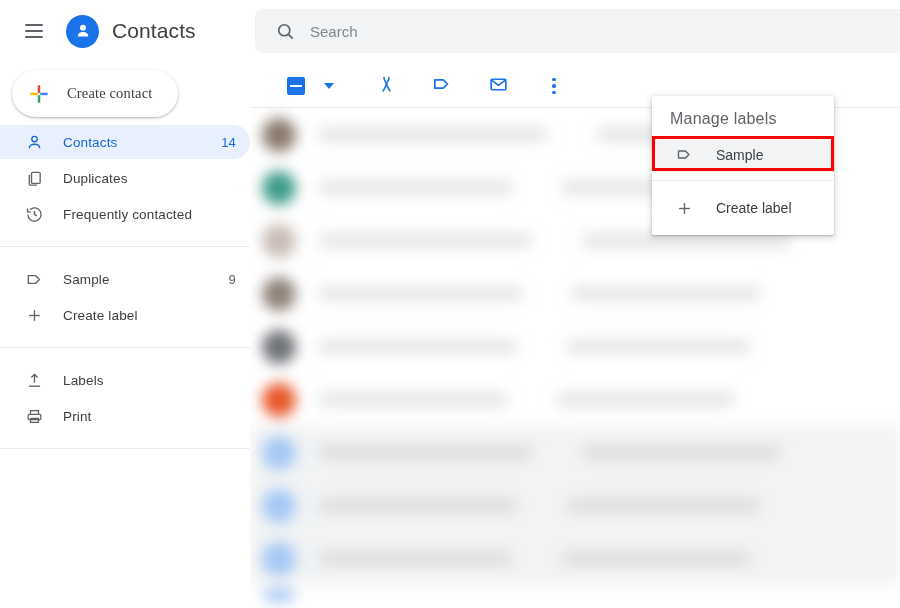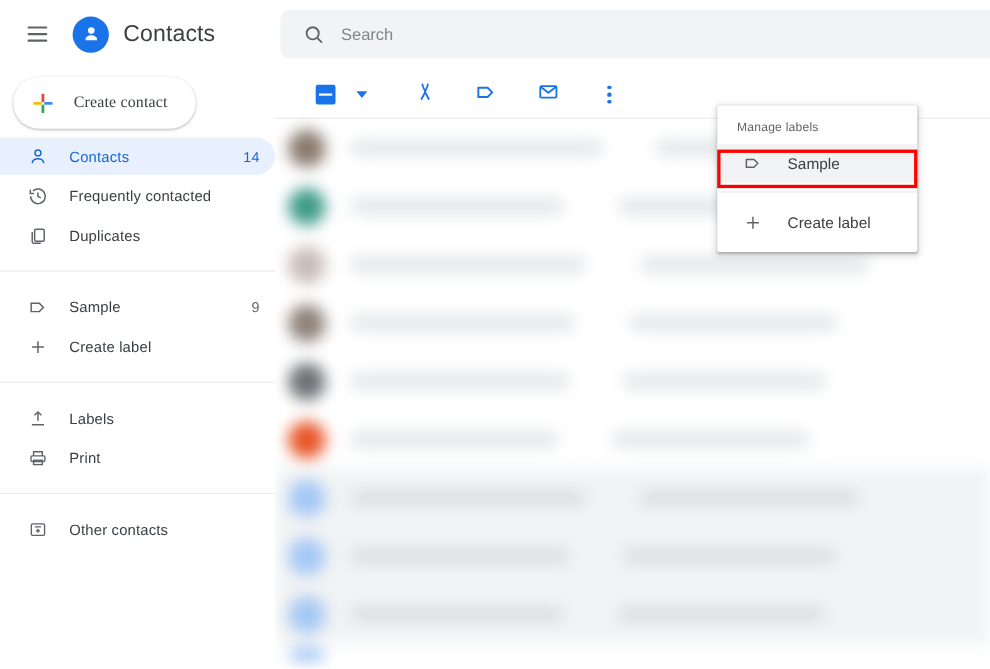--- a/index.html
+++ b/index.html
@@ -307,7 +307,7 @@
     z-index: 20;
   }
   .menu-header {
-    font-size: 11px;
+    font-size: 16px;
     color: #5f6368;
     padding: 14px 0 9px 18px;
     letter-spacing: .2px;

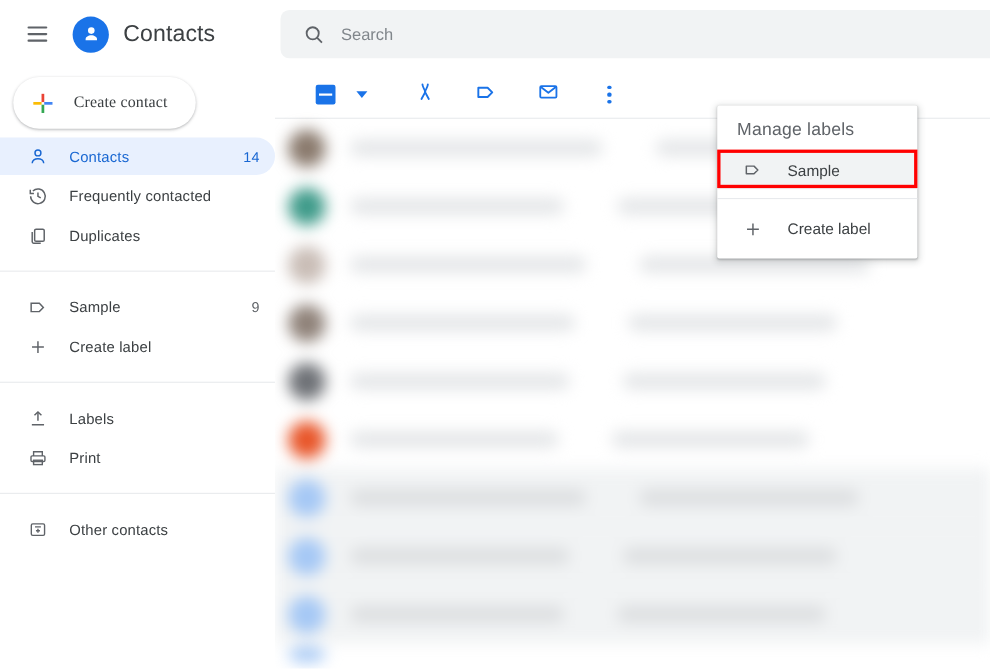--- a/index.html
+++ b/index.html
@@ -402,22 +402,22 @@
       <div class="nav-item">
         <span class="ico">
           <svg width="19" height="19" viewBox="0 0 24 24" fill="none" stroke="currentColor" stroke-width="1.7">
+            <rect x="8.2" y="4.2" width="11" height="14" rx="1.6"></rect>
+            <path d="M5.4 7.4v11.4a1.6 1.6 0 0 0 1.6 1.6h8.2"></path>
+          </svg>
+        </span>
+        <span class="lbl">Duplicates</span>
+        <span class="cnt"></span>
+      </div>
+      <div class="nav-item">
+        <span class="ico">
+          <svg width="19" height="19" viewBox="0 0 24 24" fill="none" stroke="currentColor" stroke-width="1.7">
             <path d="M3.6 12a8.4 8.4 0 1 0 2.6-6.1"></path>
             <polyline points="3.2,4.4 3.2,8.6 7.4,8.6"></polyline>
             <polyline points="12,7.6 12,12 15.2,13.7"></polyline>
           </svg>
         </span>
         <span class="lbl">Frequently contacted</span>
-        <span class="cnt"></span>
-      </div>
-      <div class="nav-item">
-        <span class="ico">
-          <svg width="19" height="19" viewBox="0 0 24 24" fill="none" stroke="currentColor" stroke-width="1.7">
-            <rect x="8.2" y="4.2" width="11" height="14" rx="1.6"></rect>
-            <path d="M5.4 7.4v11.4a1.6 1.6 0 0 0 1.6 1.6h8.2"></path>
-          </svg>
-        </span>
-        <span class="lbl">Duplicates</span>
         <span class="cnt"></span>
       </div>
     </nav>

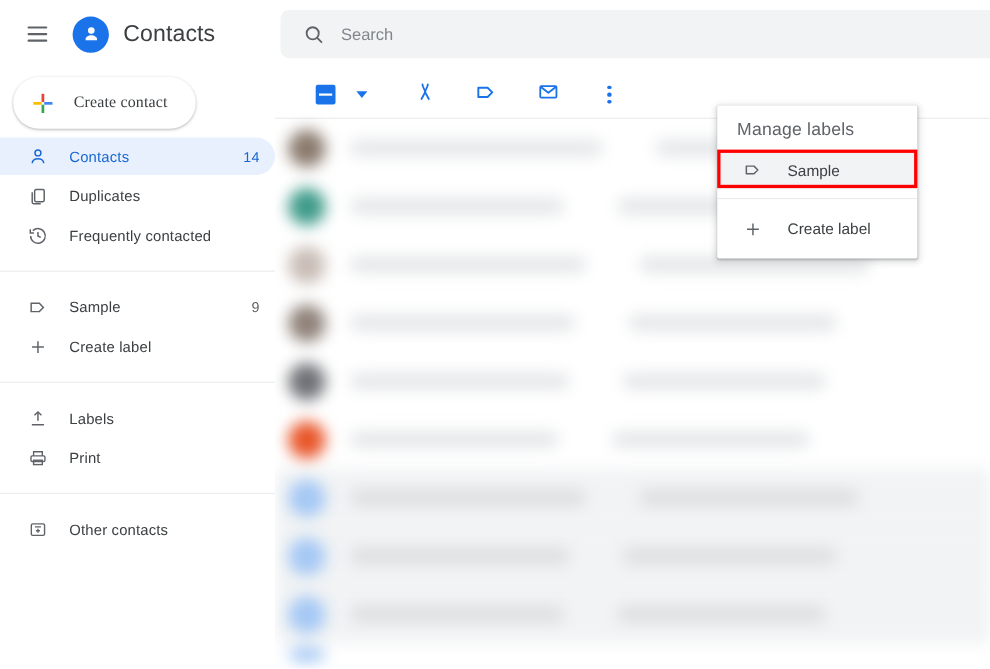--- a/index.html
+++ b/index.html
@@ -475,20 +475,6 @@
 
     <div class="divider"></div>
 
-    <nav class="nav-section">
-      <div class="nav-item">
-        <span class="ico">
-          <svg width="19" height="19" viewBox="0 0 24 24" fill="none" stroke="currentColor" stroke-width="1.6">
-            <rect x="4.4" y="5.4" width="15.2" height="13.2" rx="1.6"></rect>
-            <line x1="8.6" y1="8.8" x2="15.4" y2="8.8"></line>
-            <line x1="12" y1="11" x2="12" y2="15.6"></line>
-            <line x1="9.7" y1="13.3" x2="14.3" y2="13.3"></line>
-          </svg>
-        </span>
-        <span class="lbl">Other contacts</span>
-        <span class="cnt"></span>
-      </div>
-    </nav>
 
   </aside>
 

